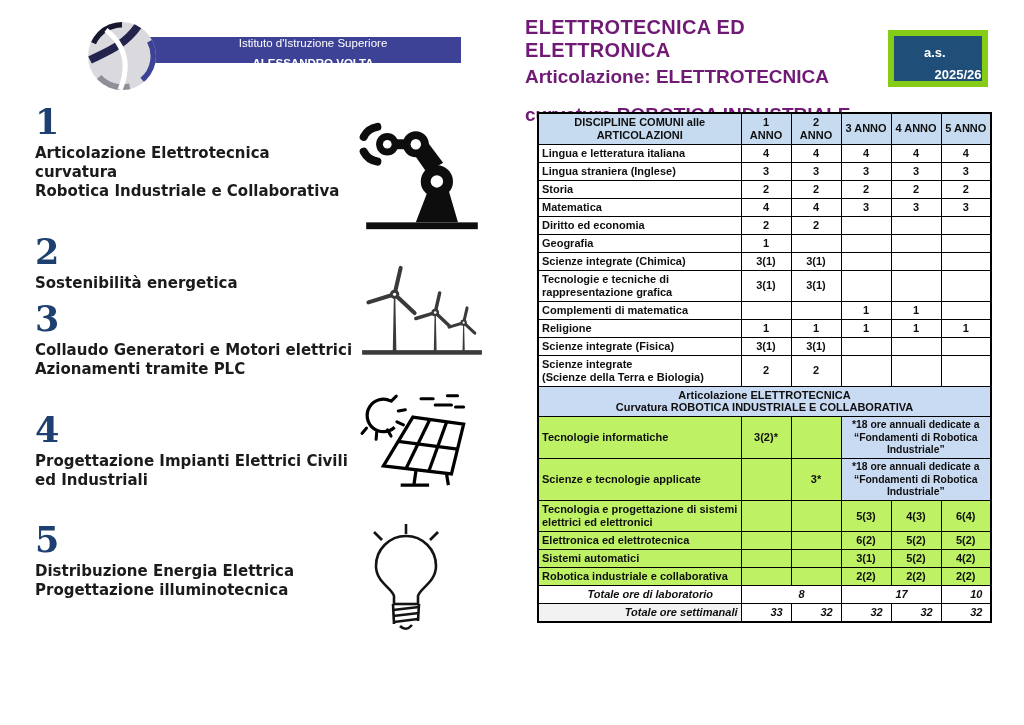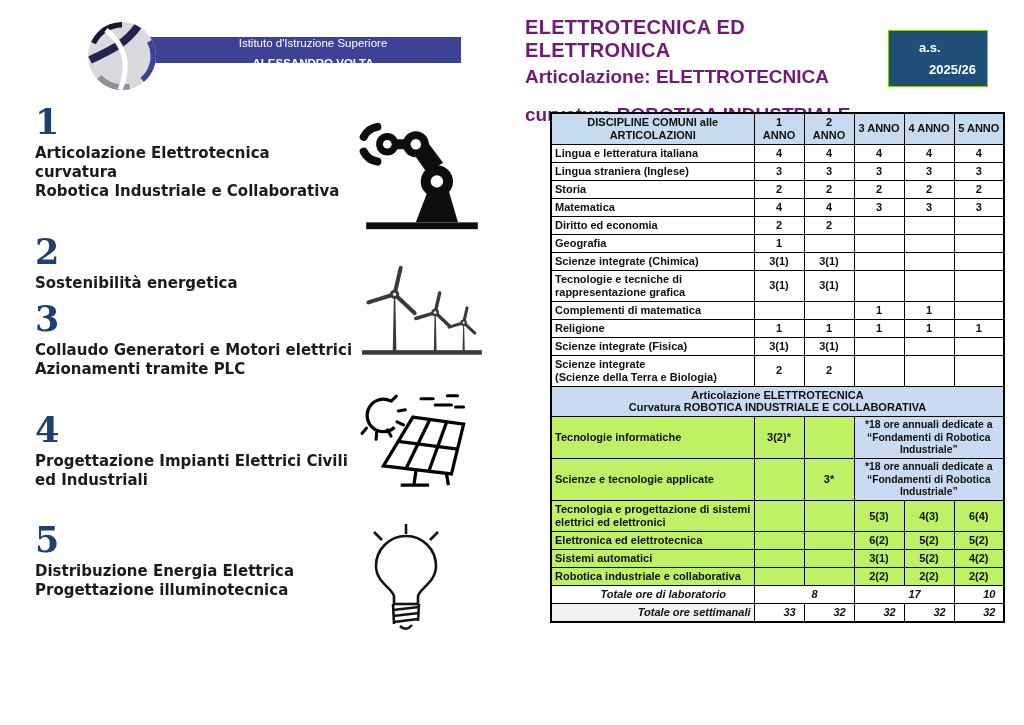--- a/index.html
+++ b/index.html
@@ -25,7 +25,7 @@
 
   .yearbox {
     position:absolute; left:888px; top:30px; width:100px; height:57px;
-    background:#1f4e79; border:1px solid #84cc16; box-sizing:border-box;
+    background:#1f4e79; border:6px solid #84cc16; box-sizing:border-box;
     color:#fff; font-weight:700; font-size:13px;
   }
   .yearbox .ys { margin:9px 0 0 30px; }

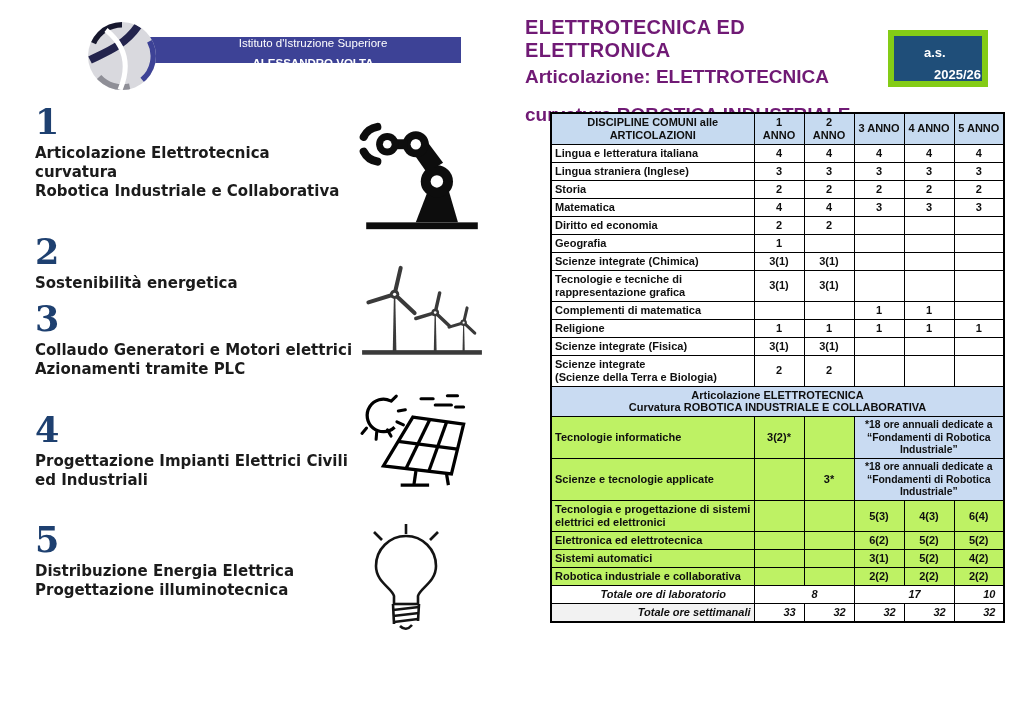--- a/index.html
+++ b/index.html
@@ -29,7 +29,7 @@
     color:#fff; font-weight:700; font-size:13px;
   }
   .yearbox .ys { margin:9px 0 0 30px; }
-  .yearbox .yv { margin:7px 0 0 40px; }
+  .yearbox .yv { margin:7px 0 0 40px;text-align:center; }
 
   
   .hl { position:absolute; left:35px; width:330px; }

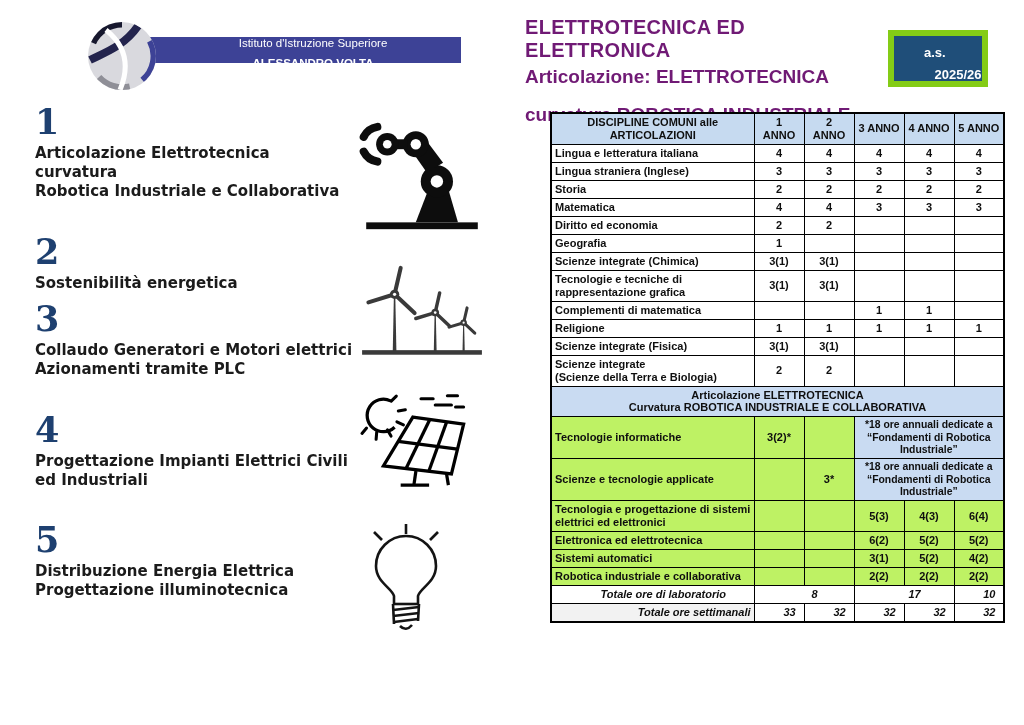--- a/index.html
+++ b/index.html
@@ -48,7 +48,7 @@
 
   
   table.cur {
-    position:absolute; left:550px; top:112px; width:453px;
+    position:absolute; left:537px; top:112px; width:453px;
     border-collapse:collapse; table-layout:fixed; border:2px solid #000;
   }
   .cur th, .cur td {

